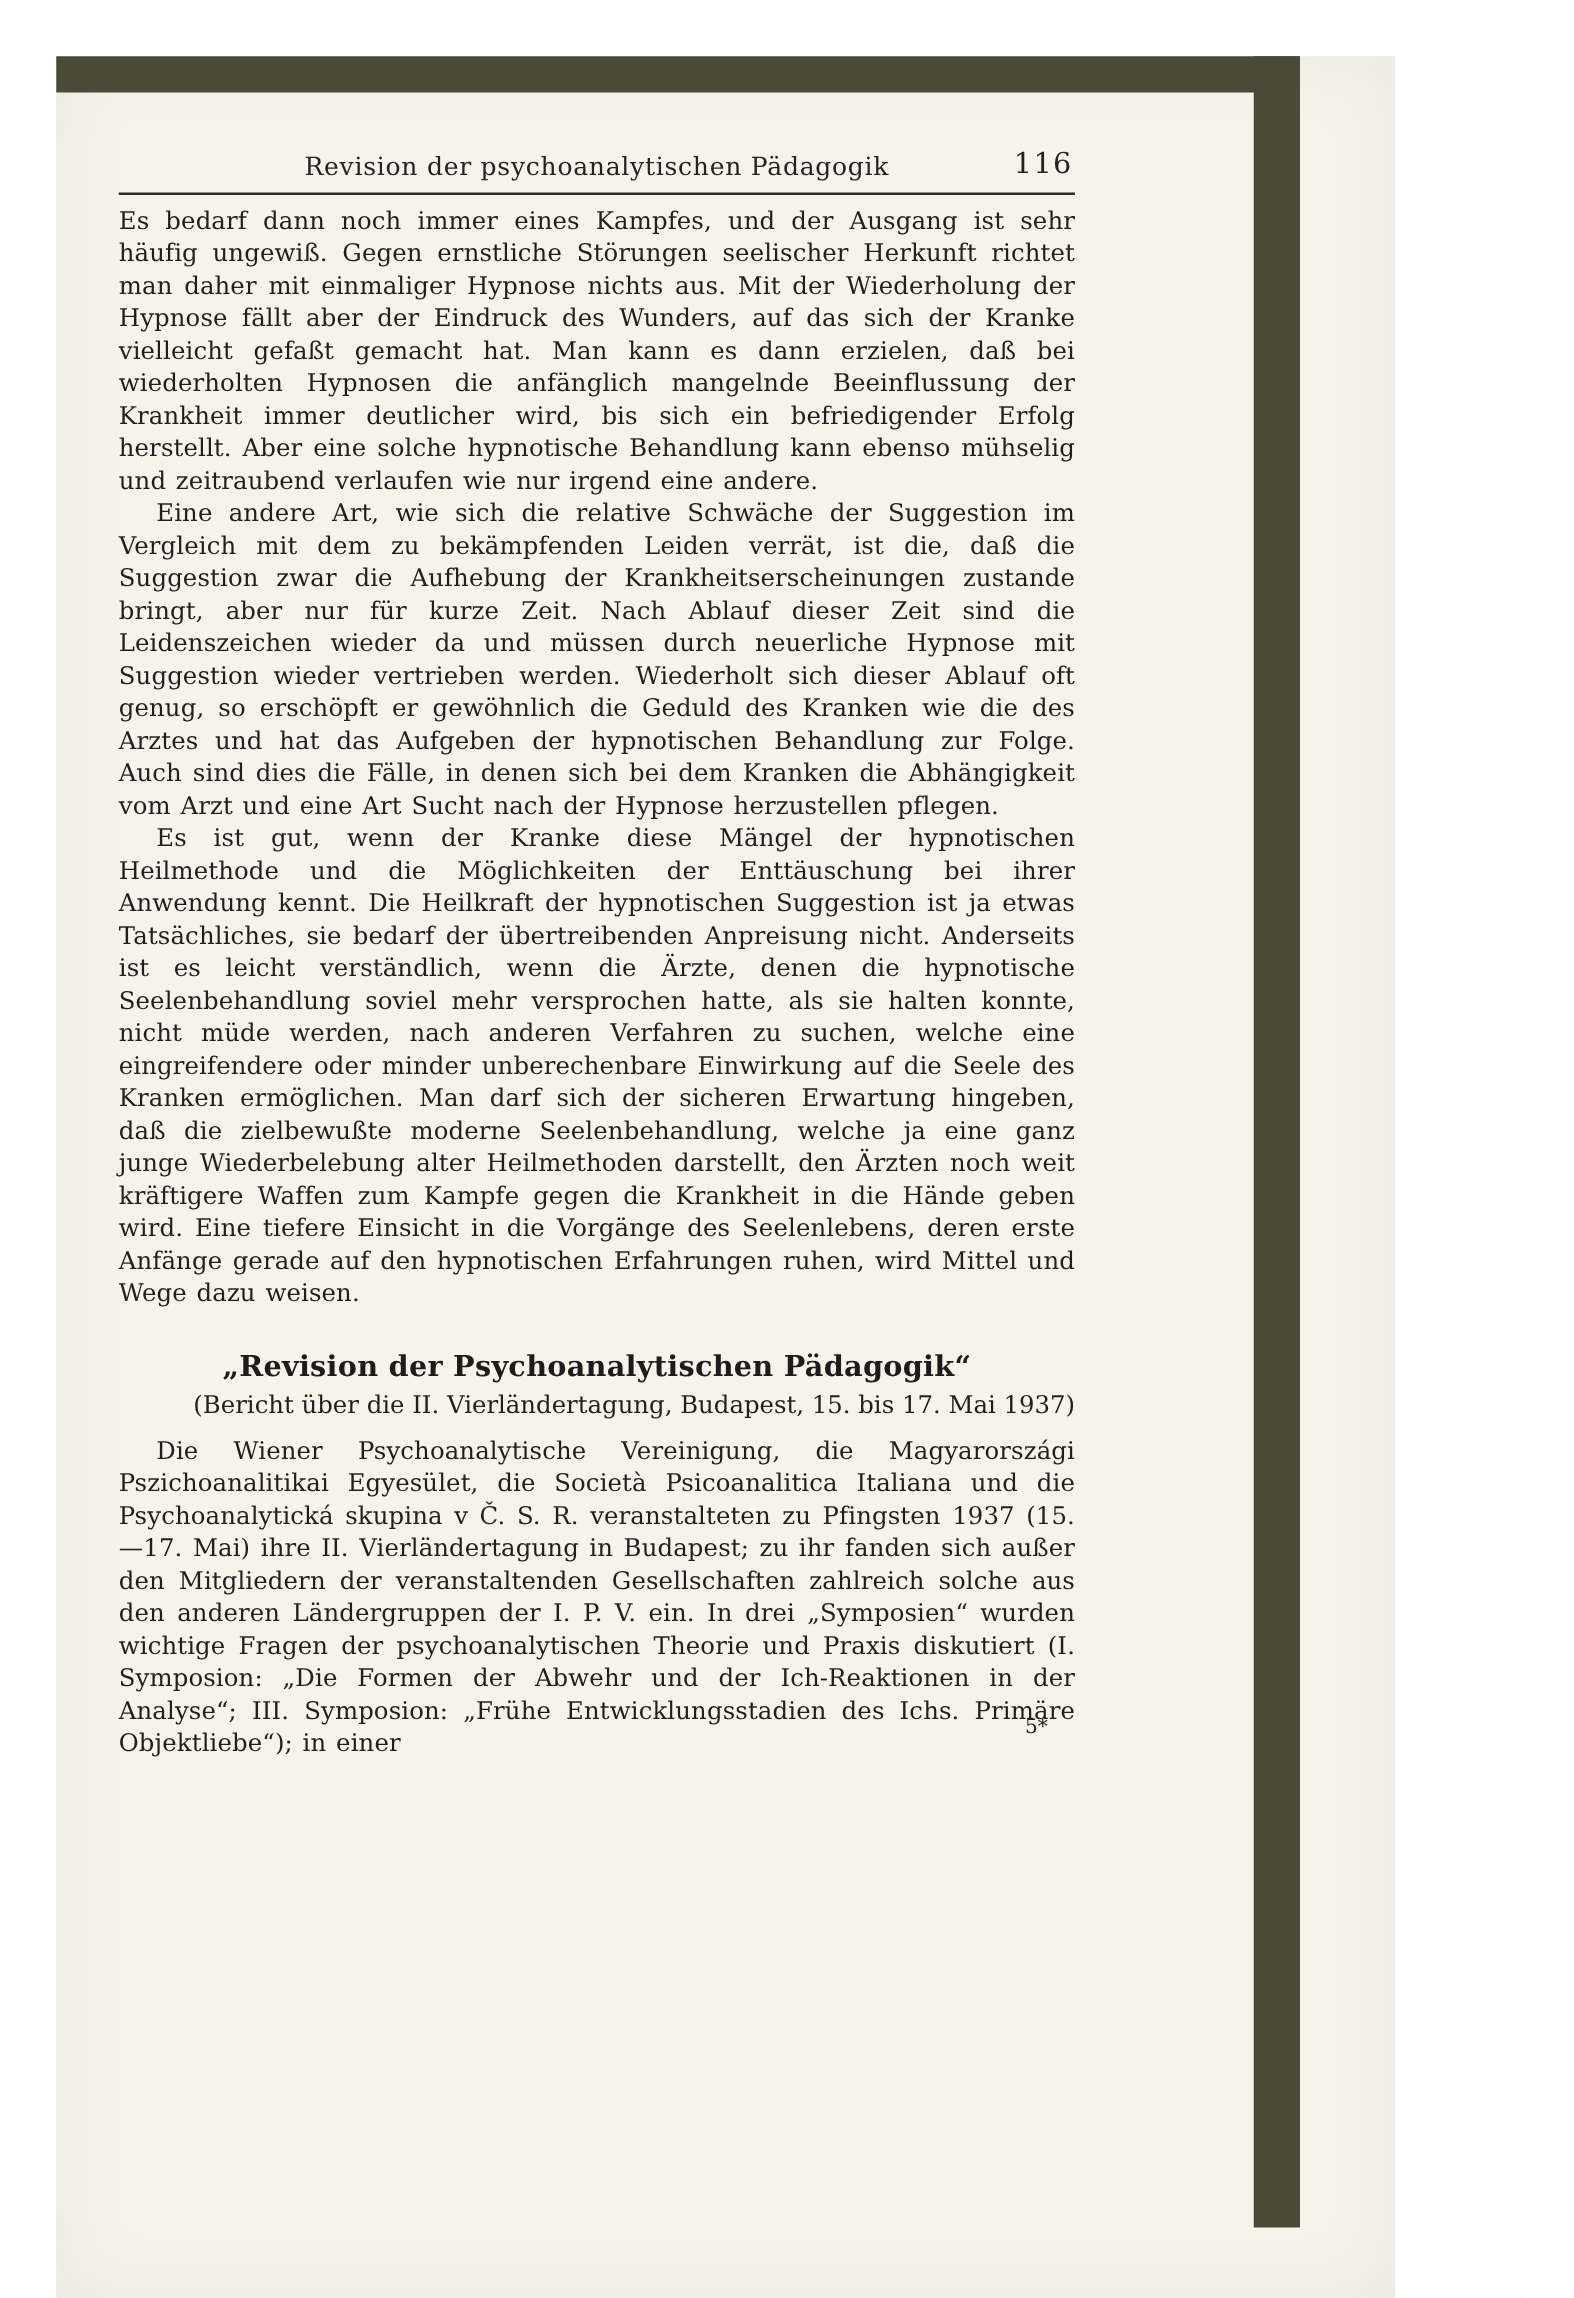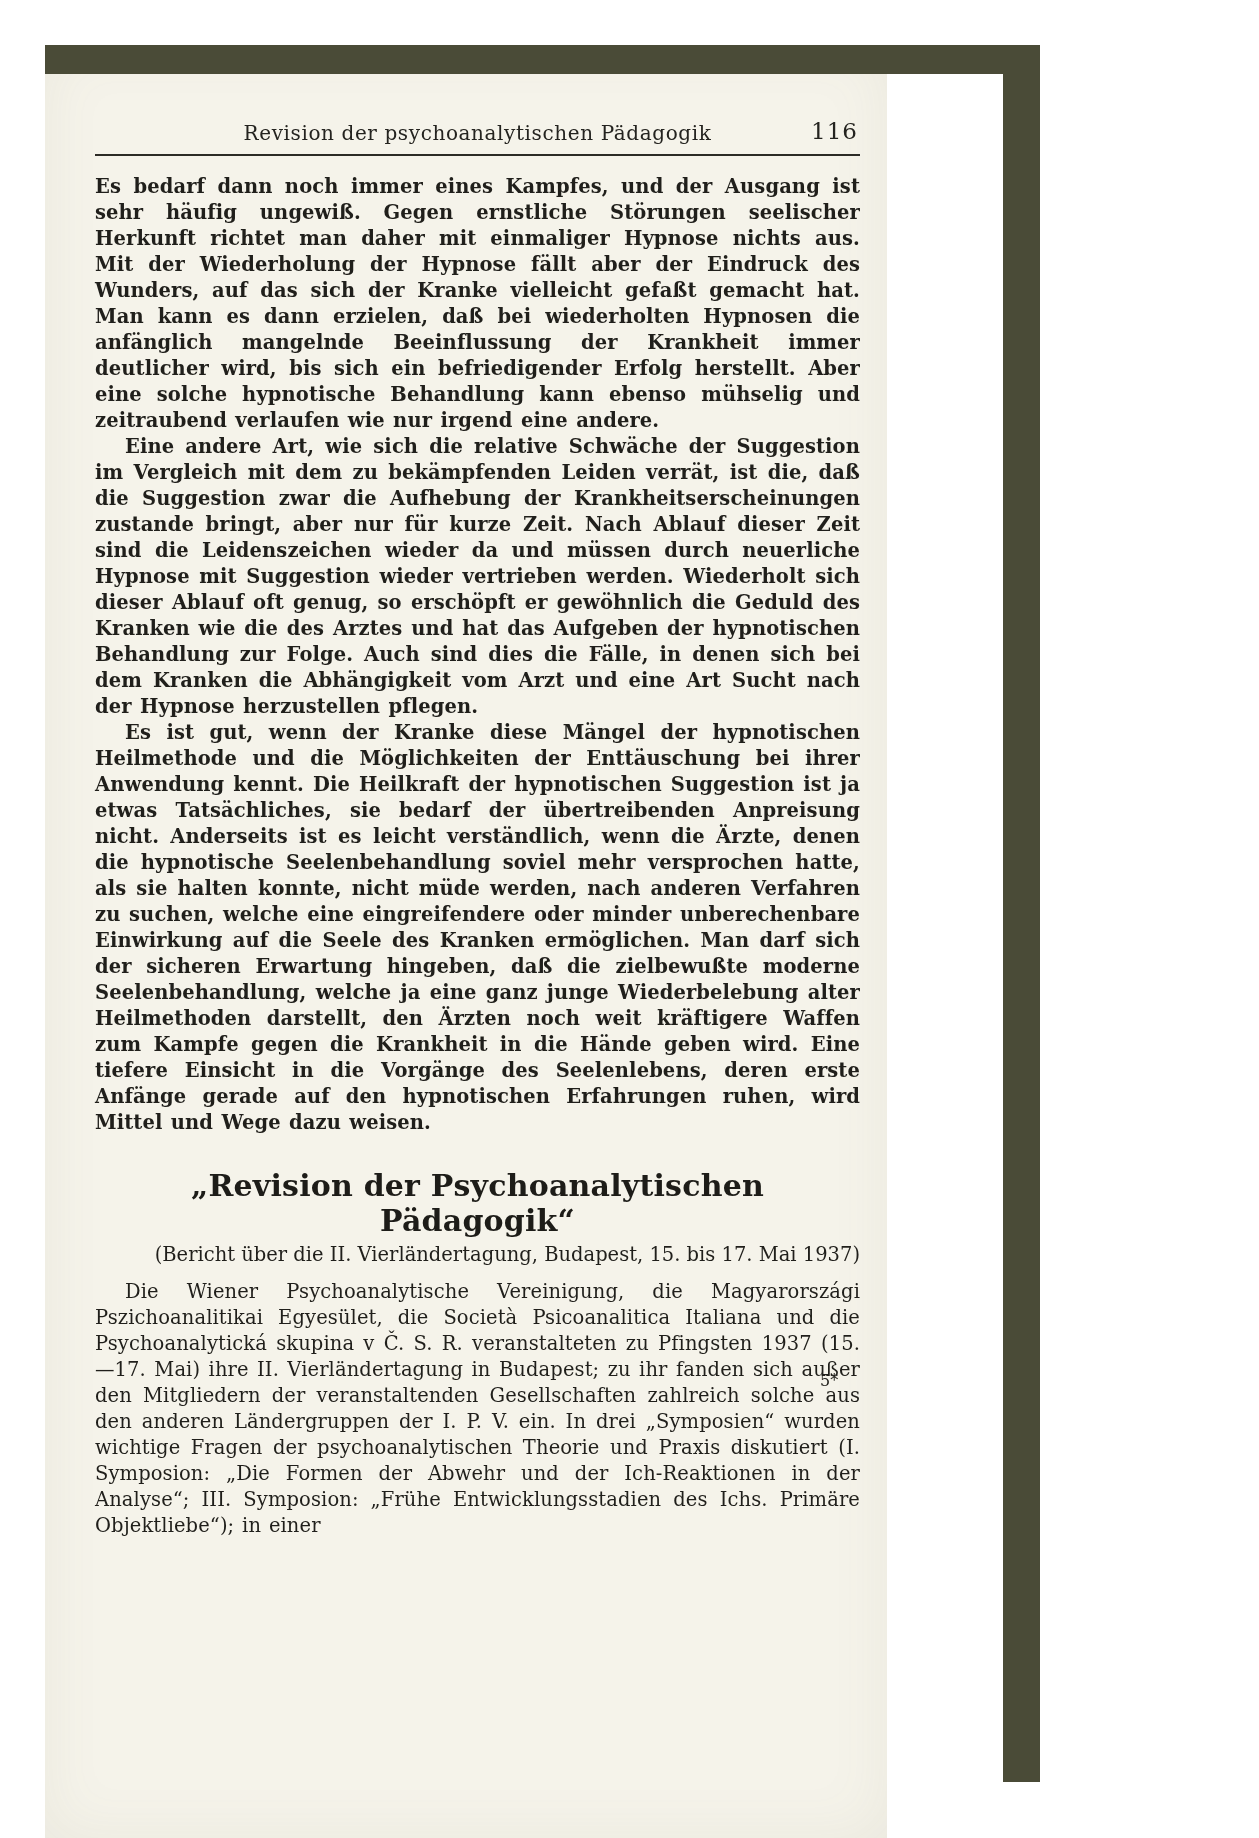--- a/index.html
+++ b/index.html
@@ -16,7 +16,7 @@
     position: absolute;
     left: 45px;
     top: 45px;
-    width: 842px;
+    width: 1071px;
     height: 1793px;
     background: #f5f3ea;
     box-shadow: inset 0 0 60px rgba(120,115,90,0.08);

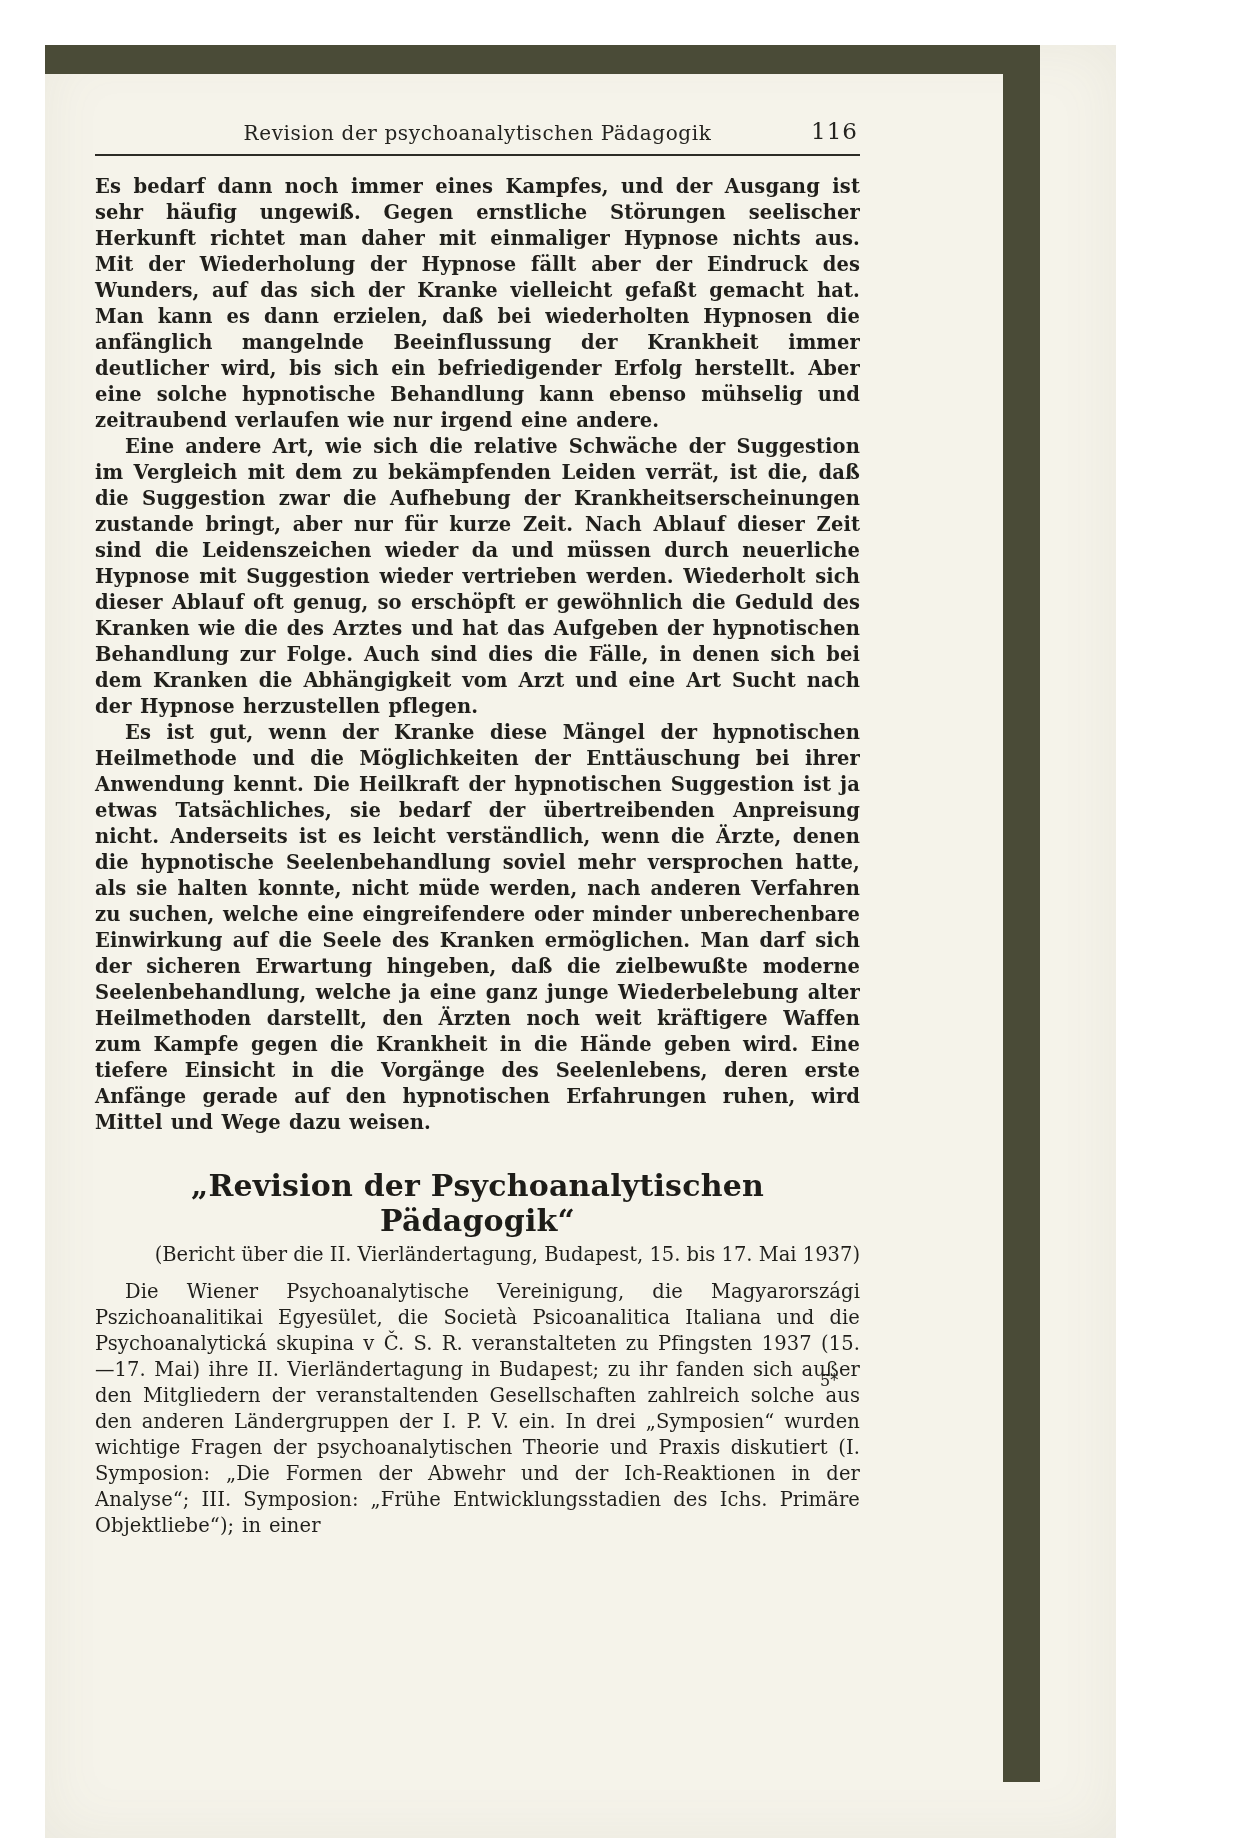--- a/index.html
+++ b/index.html
@@ -67,8 +67,7 @@
     border-bottom: 2.5px solid #2c2b26;
   }
   .bodytext {
-    margin-top: 18px;
-    font-weight: bold;
+    margin-top: 8px;
   }
   .para {
     font-size: 19.5px;

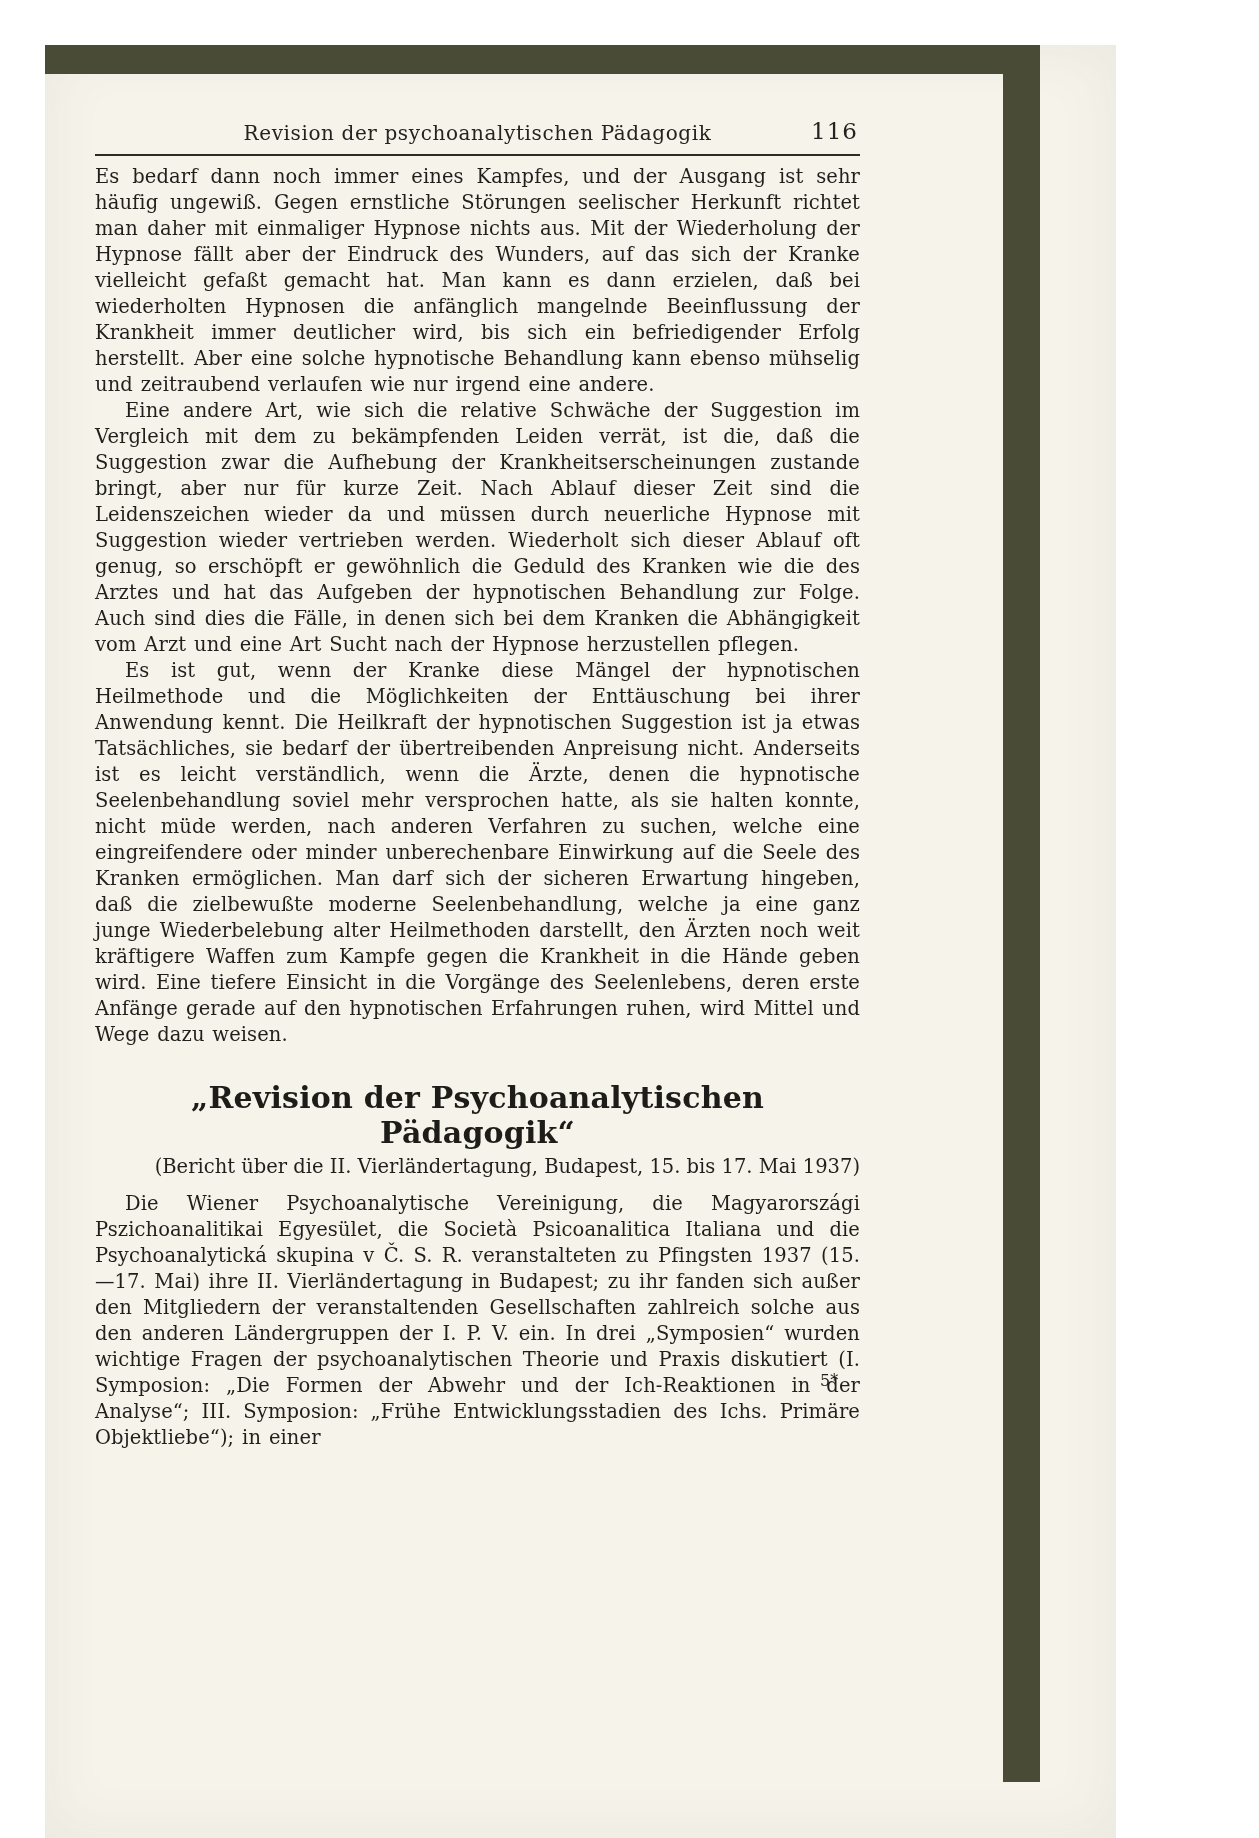--- a/index.html
+++ b/index.html
@@ -81,7 +81,7 @@
   .section-title {
     margin-top: 32px;
     text-align: center;
-    font-size: 30px;
+    font-size: 23px;
     font-weight: bold;
     letter-spacing: 0.2px;
     color: #1d1c18;

